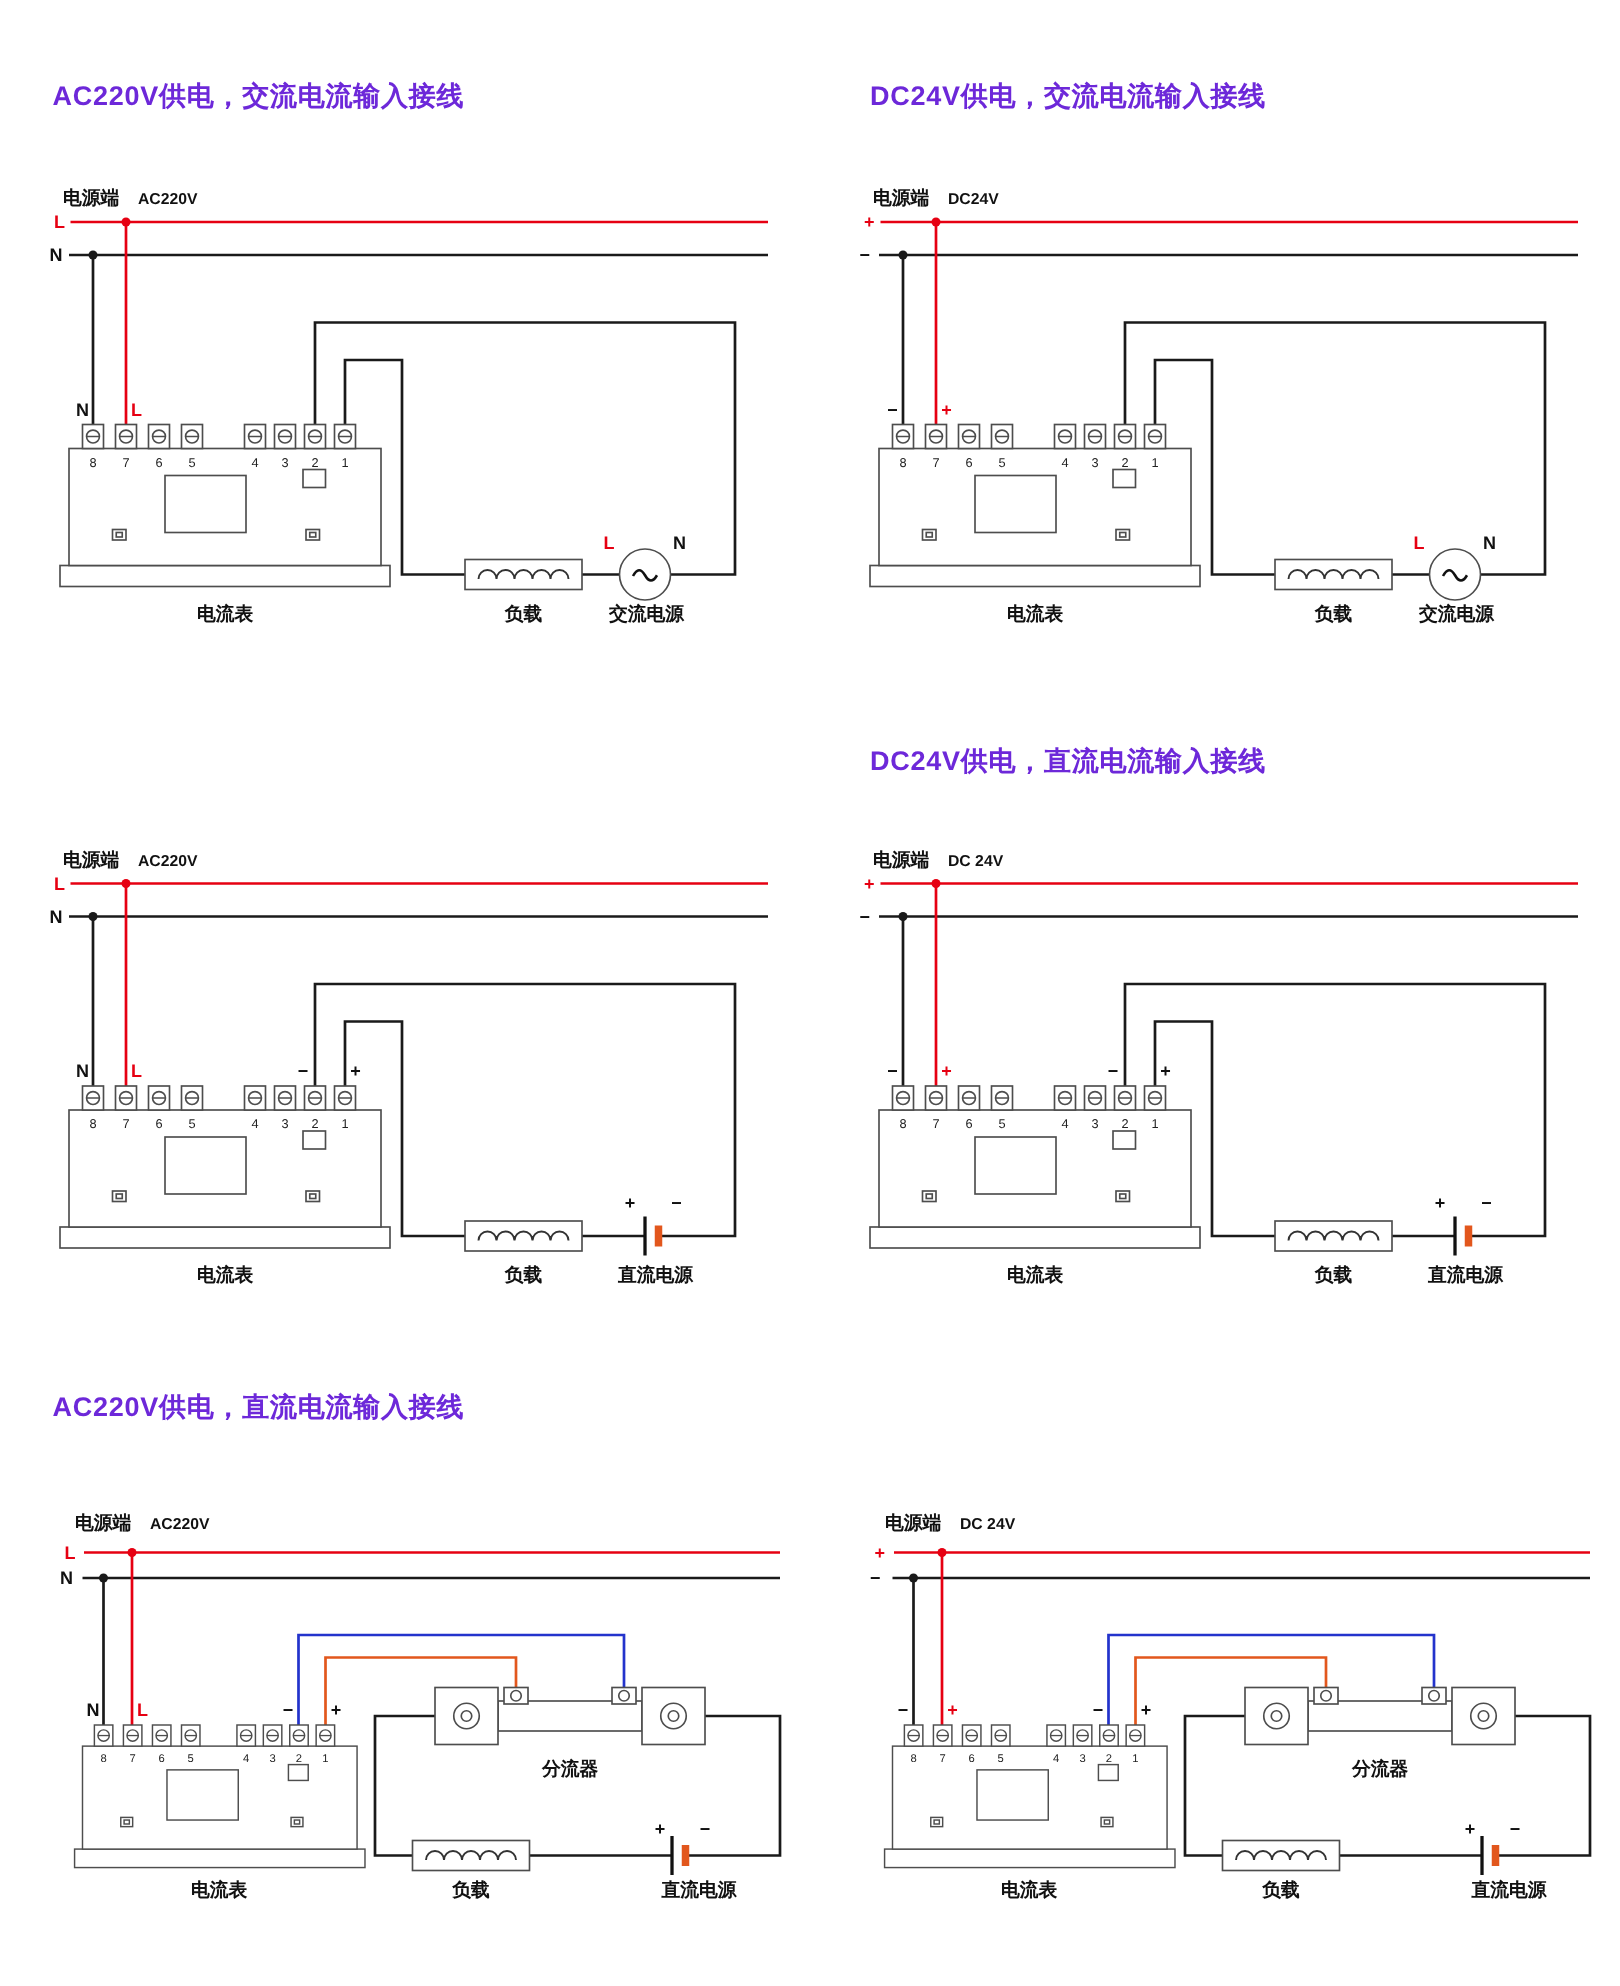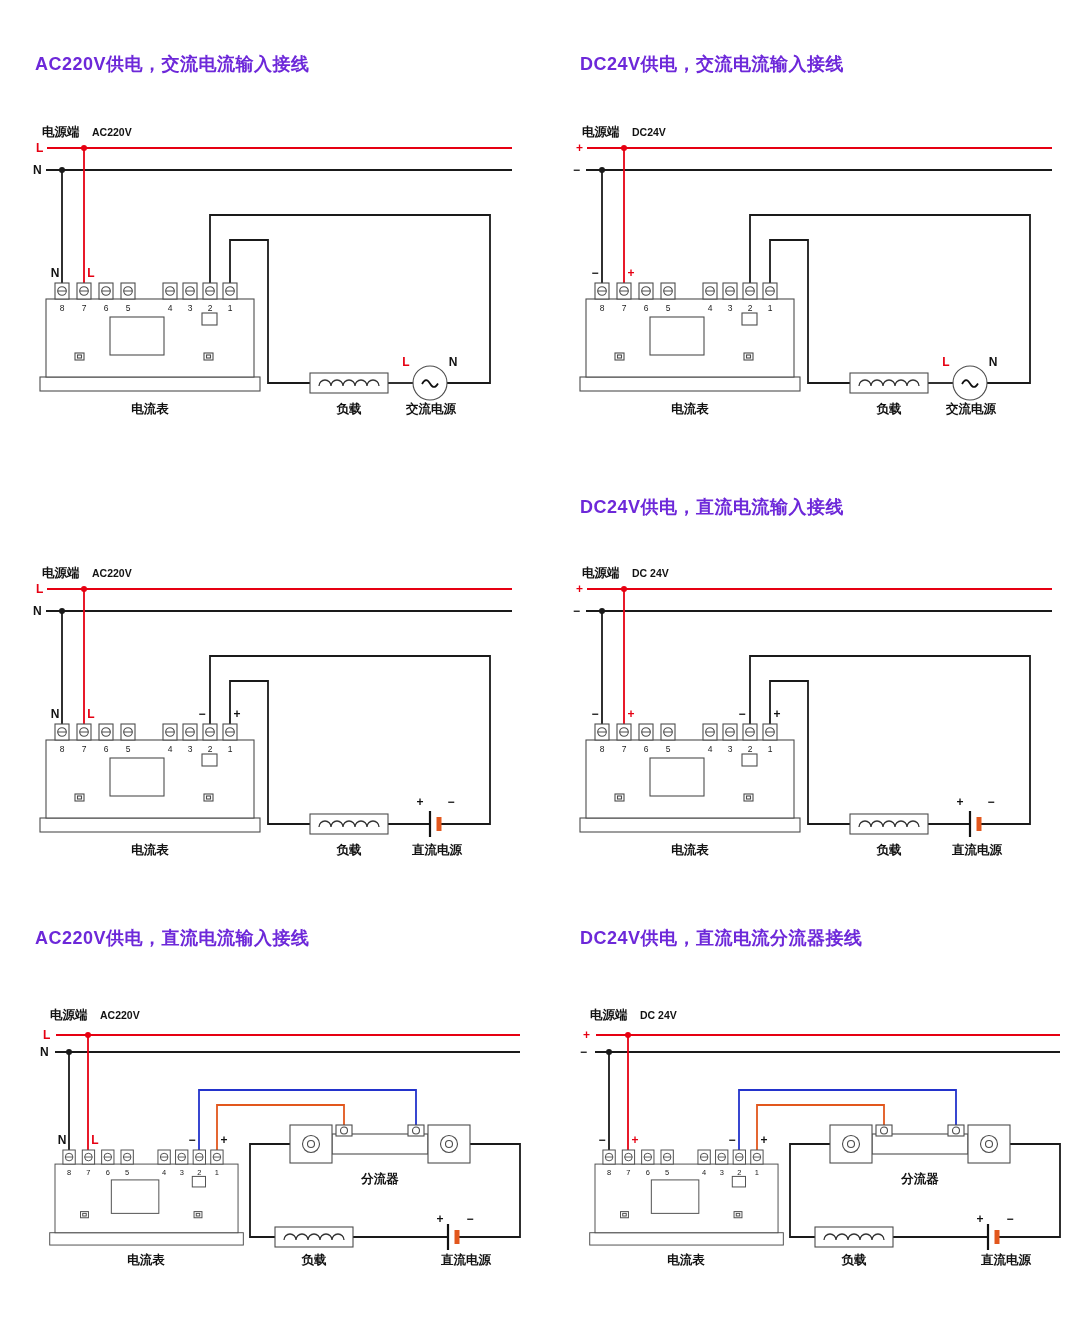--- a/index.html
+++ b/index.html
@@ -274,7 +274,6 @@
 </div>
 
 <div class="cell r3 c6 c-r">
-  <h2 class="title">DC24V供电，直流电流分流器接线</h2>
   <svg class="diag" viewBox="0 0 540 330">
     <text class="pwr" x="50" y="27">电源端</text>
     <text class="pval" x="100" y="27">DC 24V</text>

